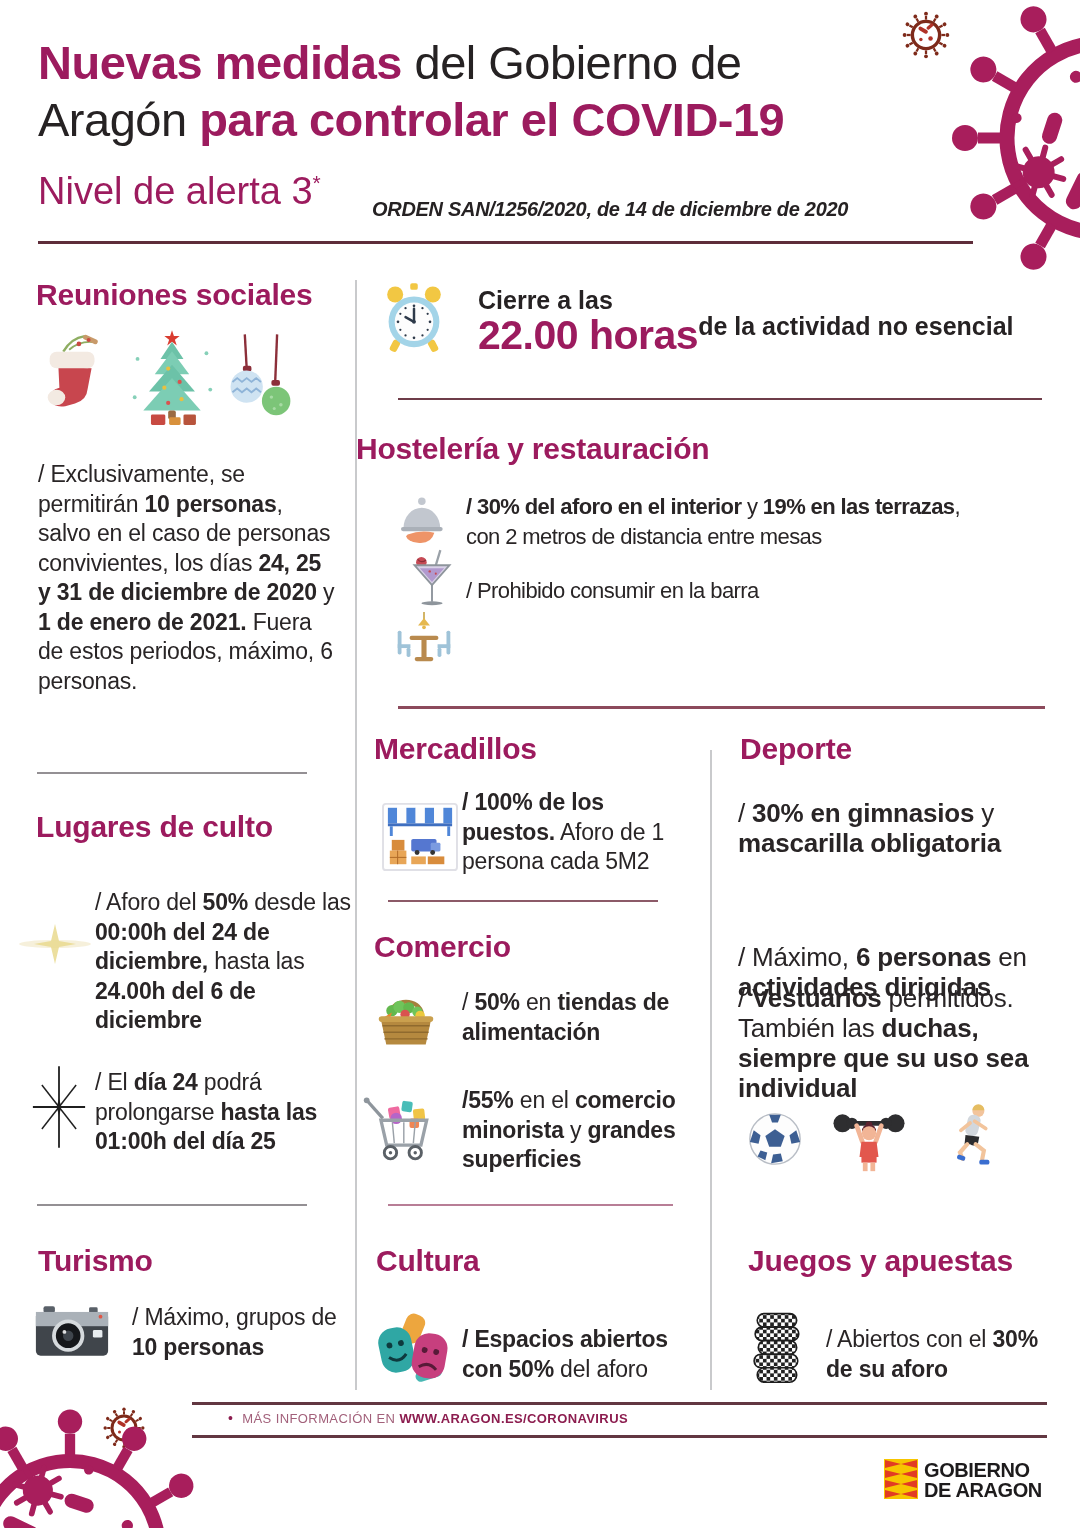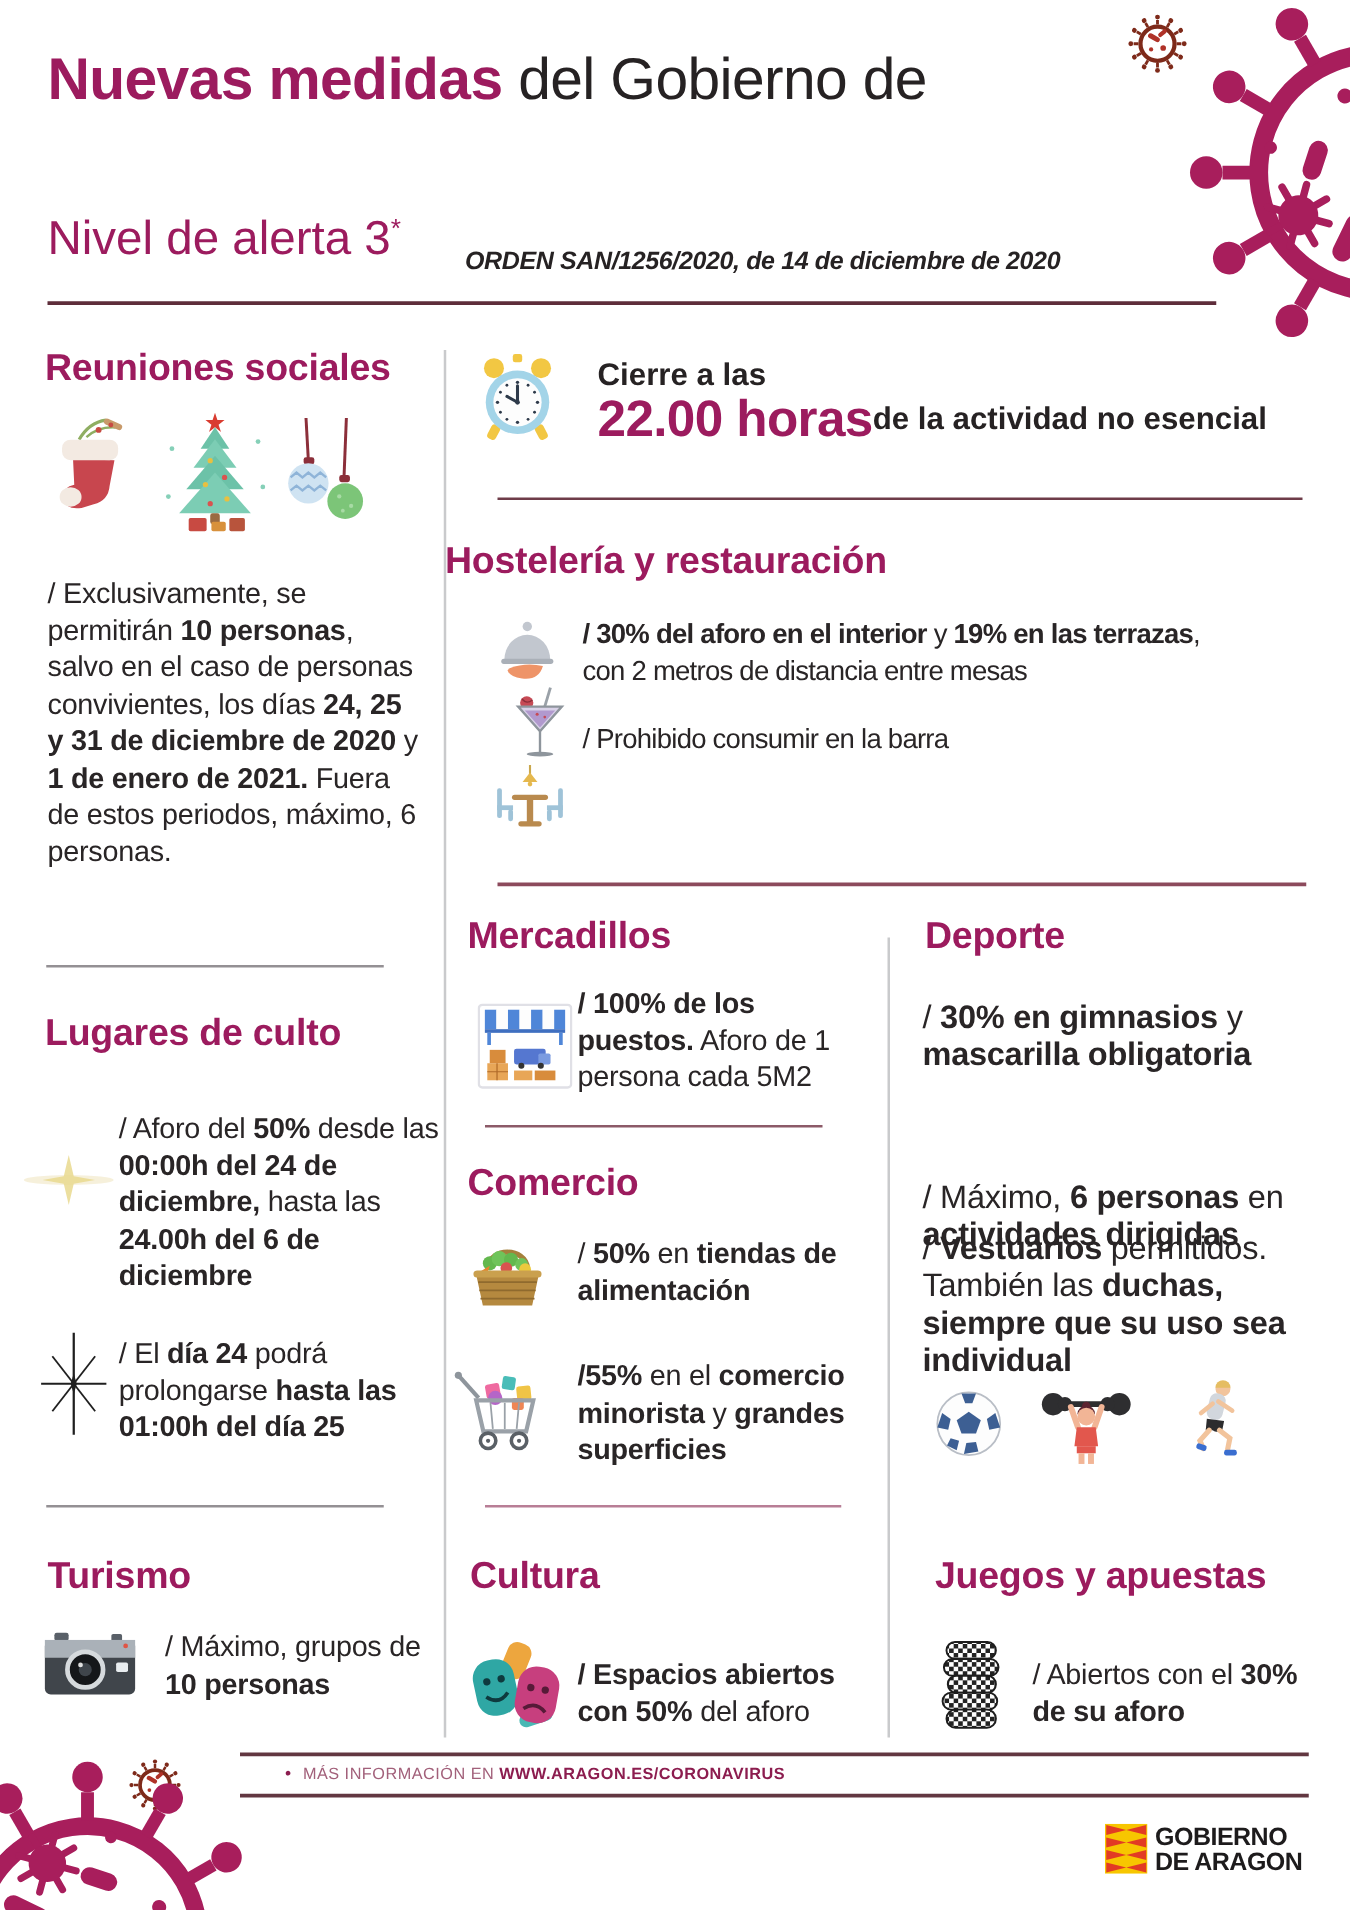--- a/index.html
+++ b/index.html
@@ -101,6 +101,7 @@
 
   <div class="abs title" style="left:38px;top:34px;width:880px">
     <div><span class="acc">Nuevas medidas</span><span> del Gobierno de</span></div>
+    <div><span>Aragón </span><span class="acc">para controlar el COVID-19</span></div>
   </div>
   <div class="abs alert" style="left:38px;top:170px"><span>Nivel de alerta 3</span><sup>*</sup></div>
   <div class="abs order" style="left:372px;top:198px">ORDEN SAN/1256/2020, de 14 de diciembre de 2020</div>

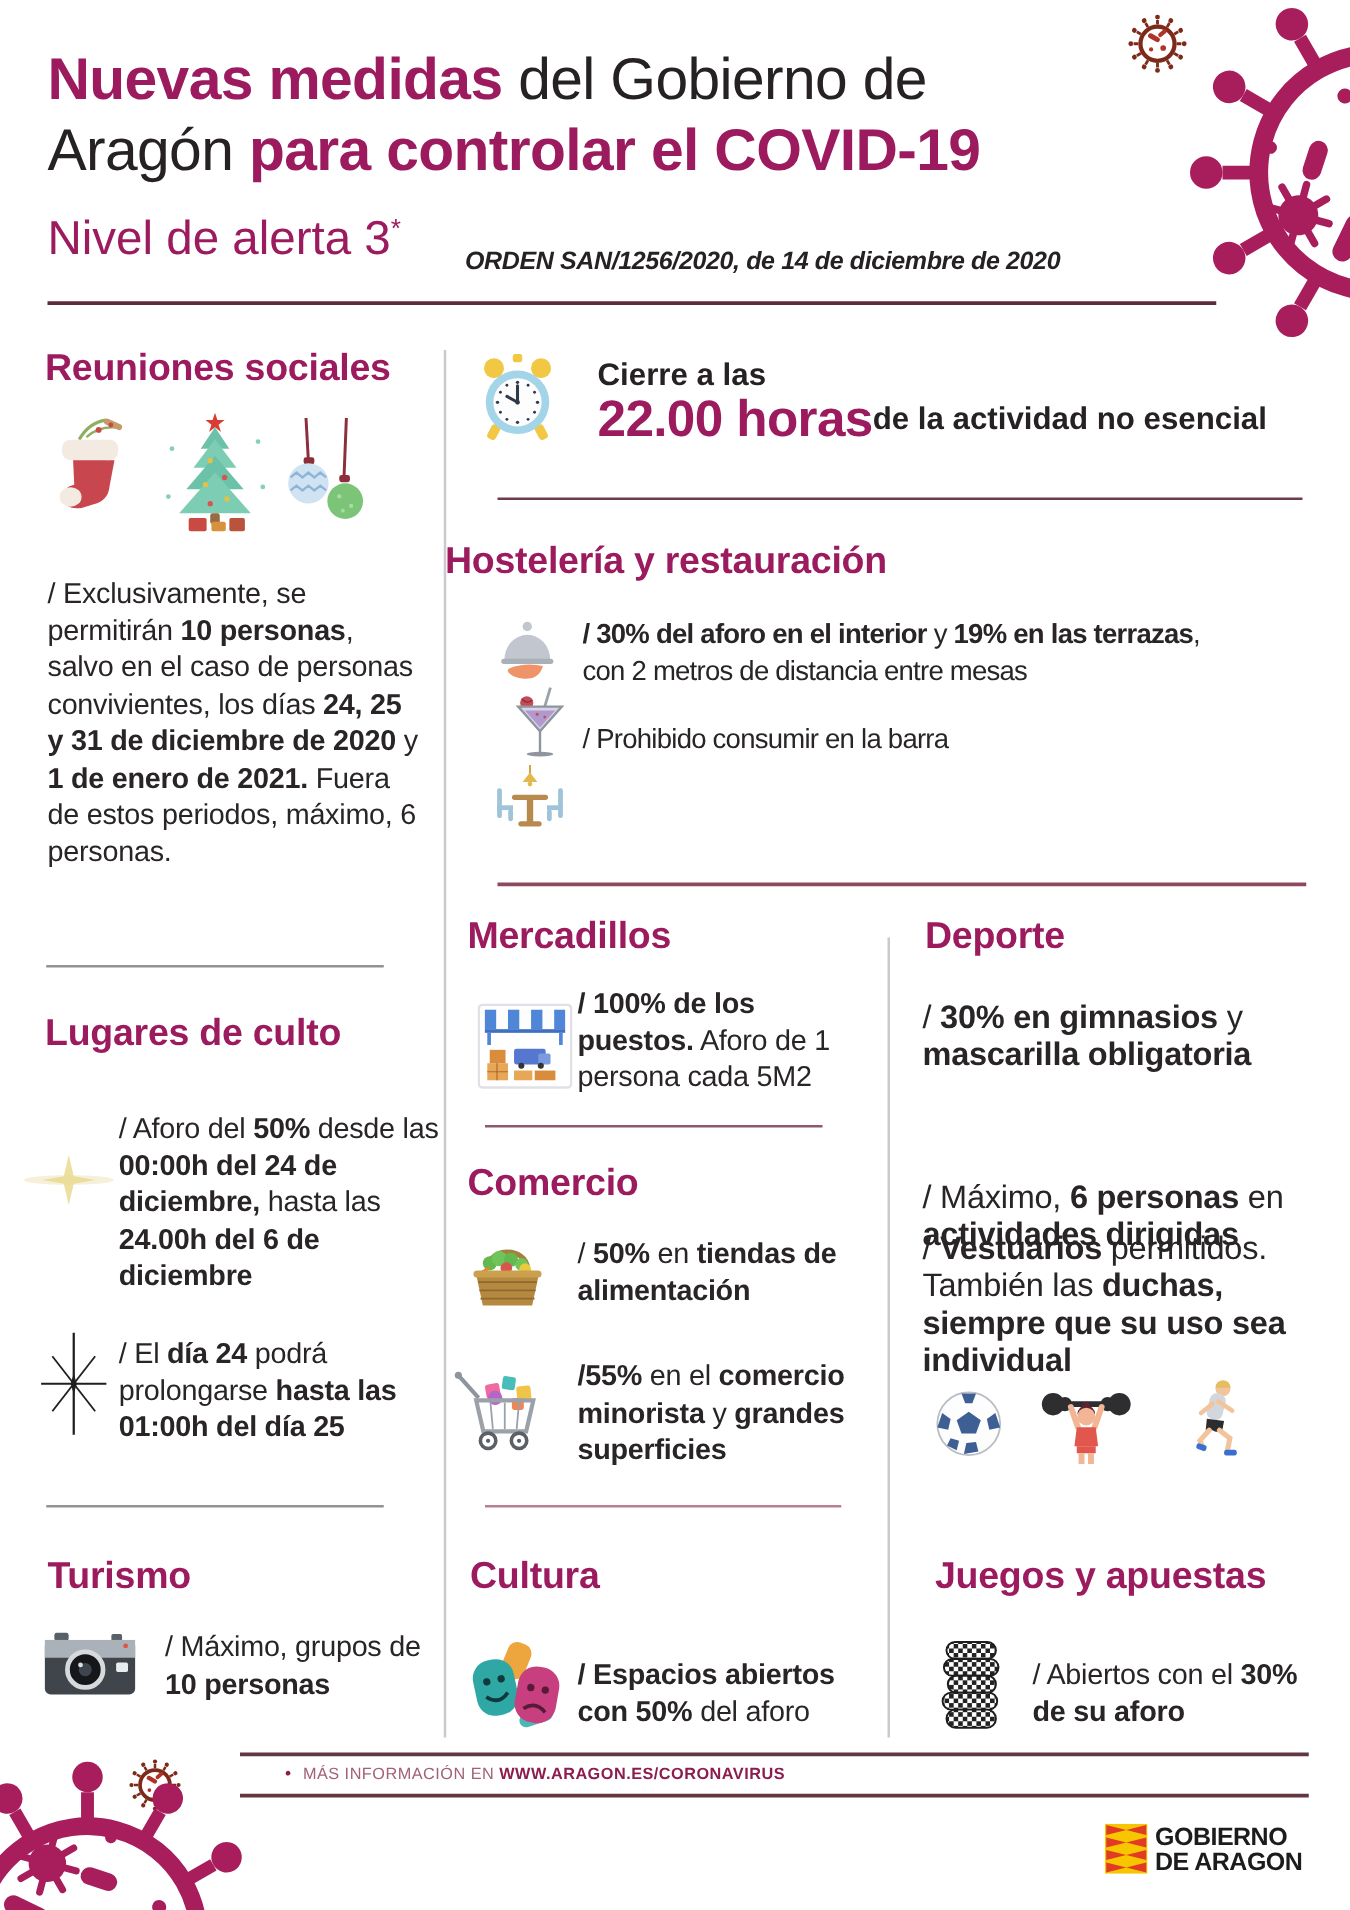--- a/index.html
+++ b/index.html
@@ -20,7 +20,7 @@
   .alert sup{font-size:21px;vertical-align:super}
   .order{font-size:20px;font-style:italic;font-weight:700;color:#262223;letter-spacing:-.3px}
   .cl1{font-size:25px;font-weight:700;color:#262223}
-  .cl2{display:flex;align-items:center}
+  .cl2{display:flex;align-items:flex-start}
   .cl2 .time{font-size:41px;font-weight:700;color:var(--accent,#9c1b5e);letter-spacing:-.5px}
   .cl2 .rest{font-size:25px;font-weight:700;color:#262223;white-space:nowrap}
   .finfo{font-size:13px;letter-spacing:.4px;color:#a2607a;font-weight:400;white-space:nowrap}

